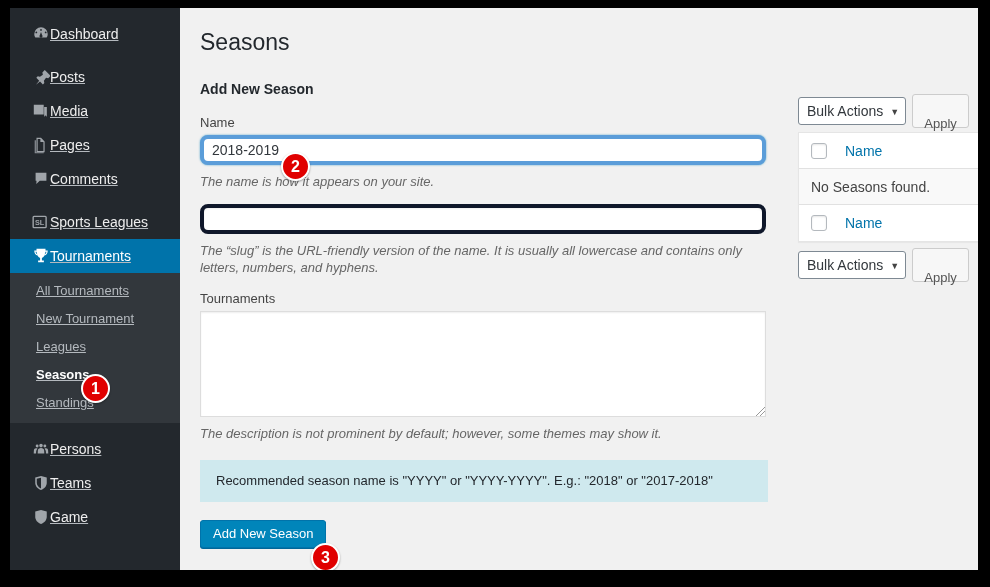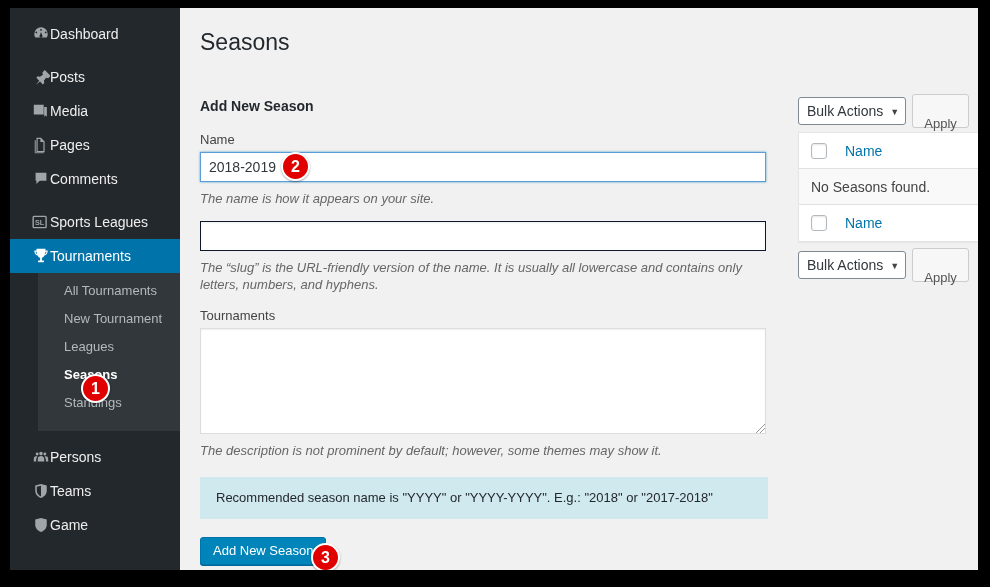--- a/index.html
+++ b/index.html
@@ -37,6 +37,7 @@
     background: #23282d;
     color: #b4b9be;
     font-size: 14px;
+    text-decoration: underline;
   }
   .menu-top {
     display: flex;

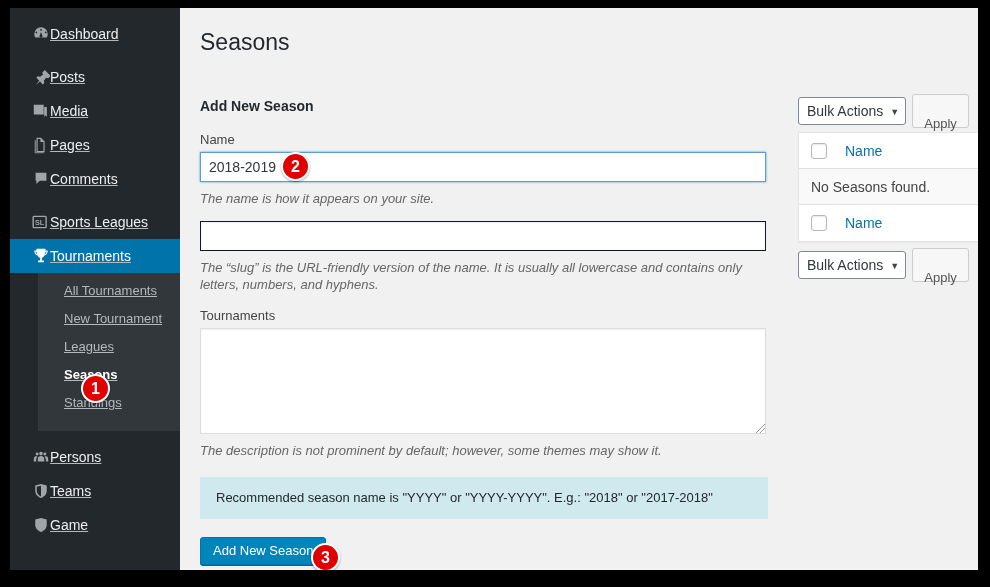--- a/index.html
+++ b/index.html
@@ -128,7 +128,7 @@
   #form-col {
     position: absolute;
     left: 20px;
-    top: 89px;
+    top: 72px;
     width: 568px;
   }
   #form-heading {

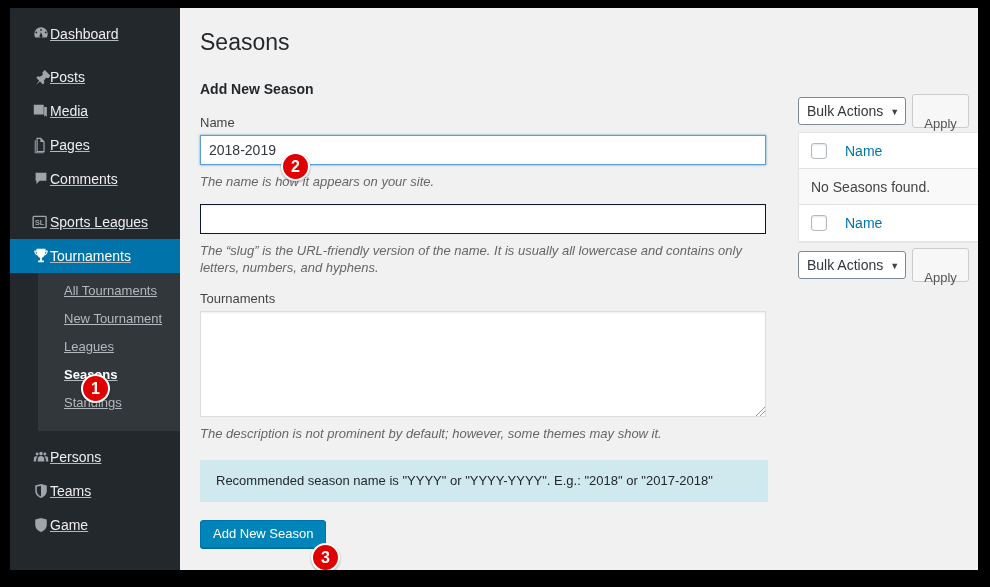--- a/index.html
+++ b/index.html
@@ -155,9 +155,9 @@
     font-family: "Liberation Sans", sans-serif;
     color: #32373c;
     background: #fff;
-    border: 1px solid #0f172a;
+    border: 4px solid #0f172a;
     box-shadow: inset 0 1px 2px rgba(0,0,0,.07);
-    border-radius: 0;
+    border-radius: 8px;
     outline: none;
   }
   .txt-input.focused {

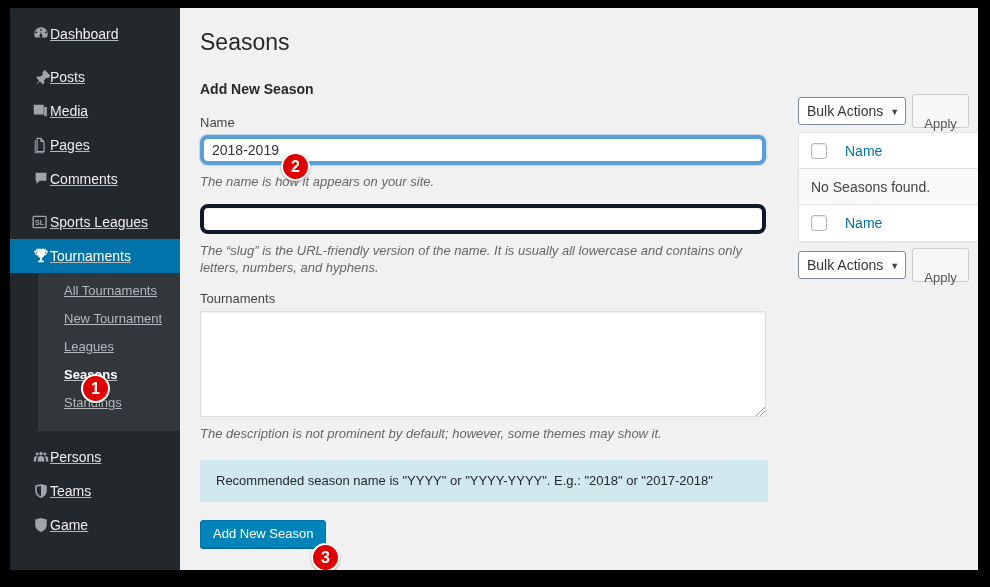--- a/index.html
+++ b/index.html
@@ -84,8 +84,7 @@
   
   #submenu {
     background: #32373c;
-    padding: 4px 0 14px 0;
-    margin-left: 28px;
+    padding: 4px 0 6px 0;
   }
   .sub-item {
     position: relative;

